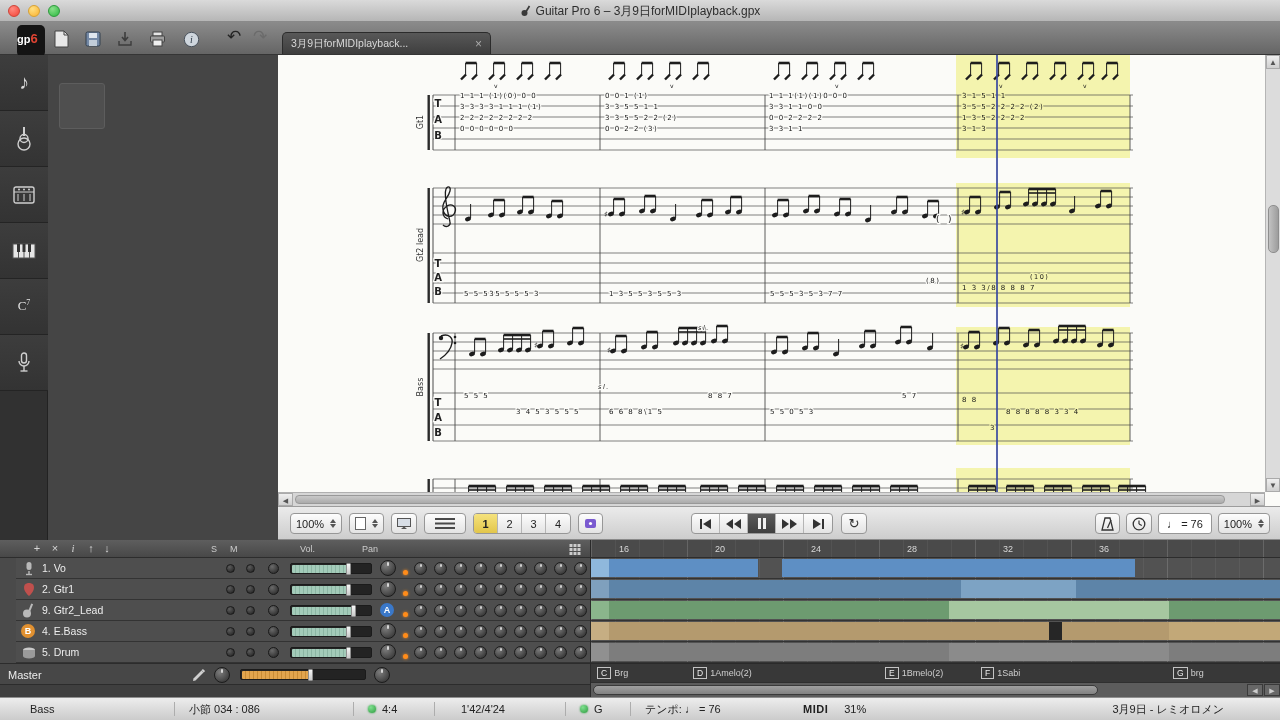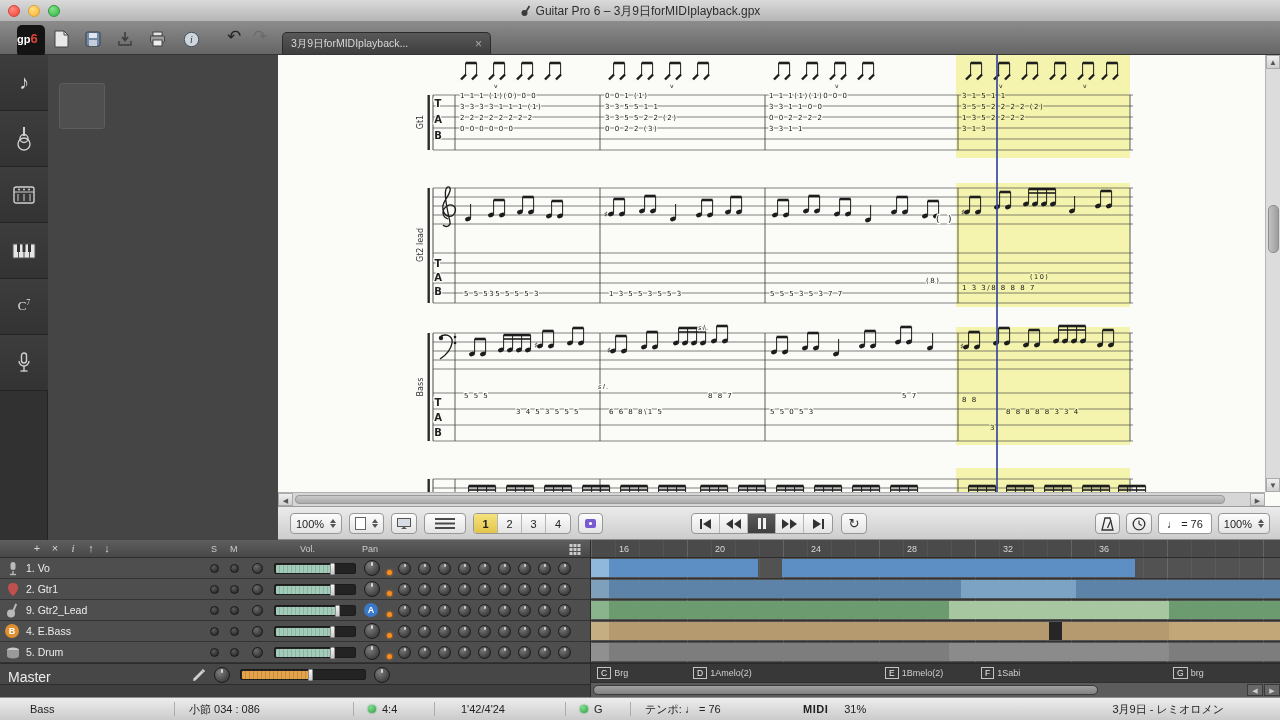--- a/index.html
+++ b/index.html
@@ -89,7 +89,7 @@
     background:linear-gradient(#5e5e5e,#484848); border-bottom:1px solid #2d2d2d; color:#ccc; font-size:9px; }
   .mx-header .hicon { position:absolute; top:2px; color:#d5d5d5; font-size:11px; width:14px; text-align:center; }
   .mx-header .hlabel { position:absolute; top:4px; }
-  .track-row { position:absolute; left:0; width:590px; height:21px; background:#4e4e4e; border-bottom:1px solid #333; }
+  .track-row { position:absolute; left:16px; width:590px; height:21px; background:#4e4e4e; border-bottom:1px solid #333; }
   .t-icon { position:absolute; left:5px; top:3px; width:16px; height:15px; }
   .t-name { position:absolute; left:26px; top:4px; width:175px; font-size:10.5px; color:#ececec; white-space:nowrap; }
   .sm-dot { position:absolute; top:6px; width:9px; height:9px; border-radius:50%;

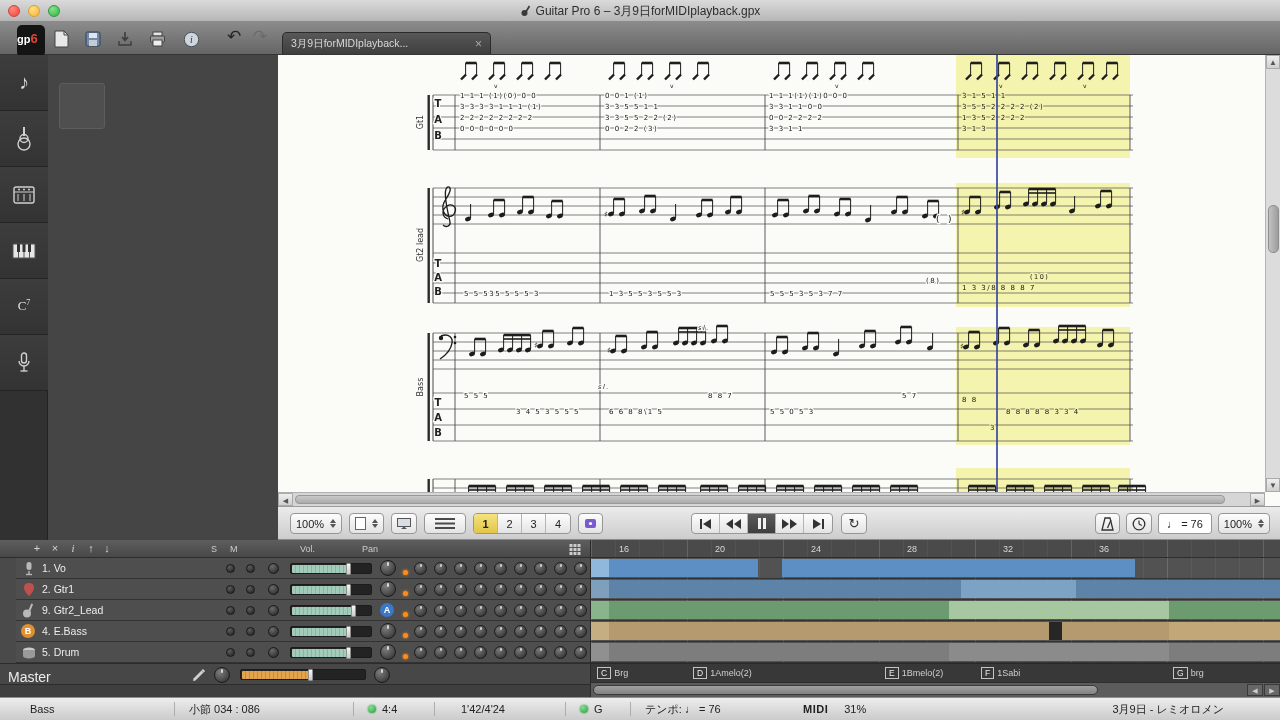--- a/index.html
+++ b/index.html
@@ -119,7 +119,7 @@
     color:#fff; font-size:9px; font-weight:bold; text-align:center; line-height:14px; }
   .master-row { position:absolute; left:0; top:123px; width:590px; height:22px; background:#474747;
     border-top:1px solid #2c2c2c; border-bottom:1px solid #2c2c2c; }
-  .master-row .m-label { position:absolute; left:8px; top:5px; font-size:14px; color:#ececec; }
+  .master-row .m-label { position:absolute; left:8px; top:5px; font-size:11px; color:#ececec; }
   .m-slider { position:absolute; left:240px; top:5px; width:126px; height:11px; background:#232323; border-radius:2px; border:1px solid #1b1b1b; }
   .master-fill { position:absolute; left:1px; top:1px; height:8px;
     background:repeating-linear-gradient(90deg,#e2a54e 0 3px,#c98c35 3px 4px); border-radius:1px; }

